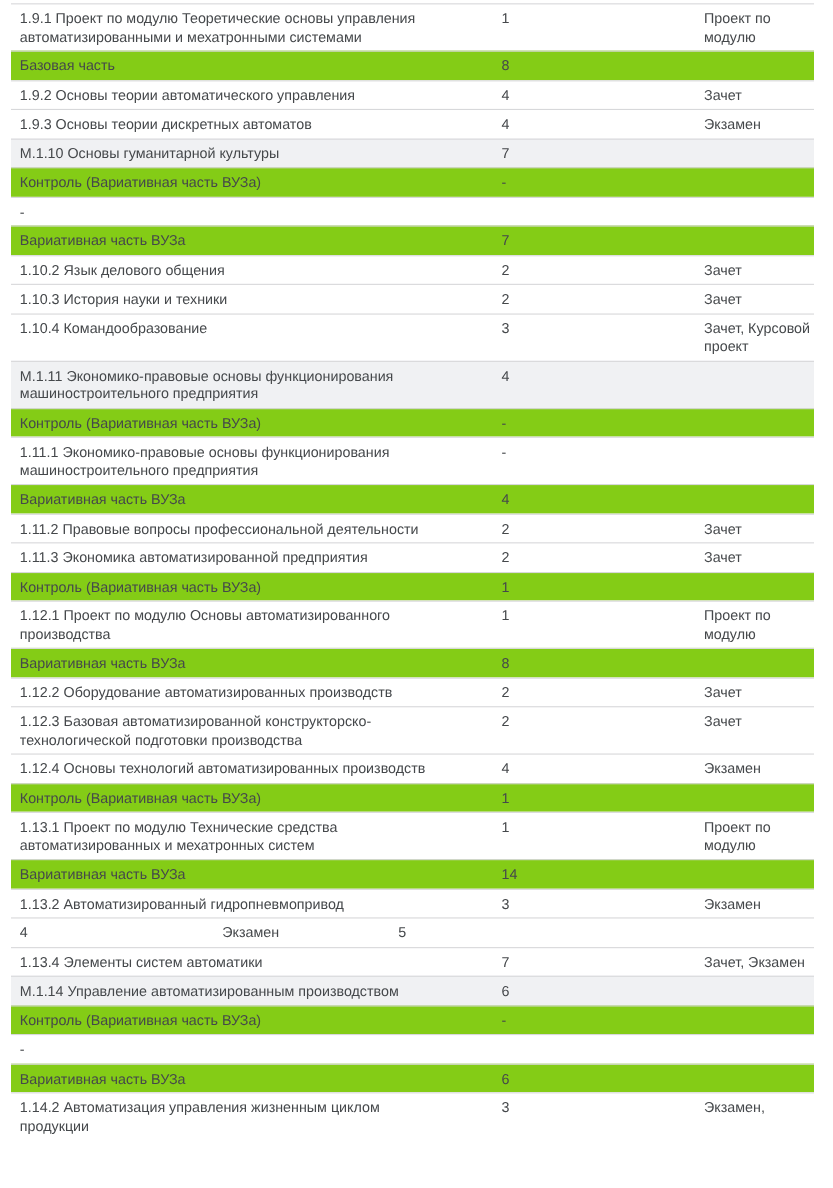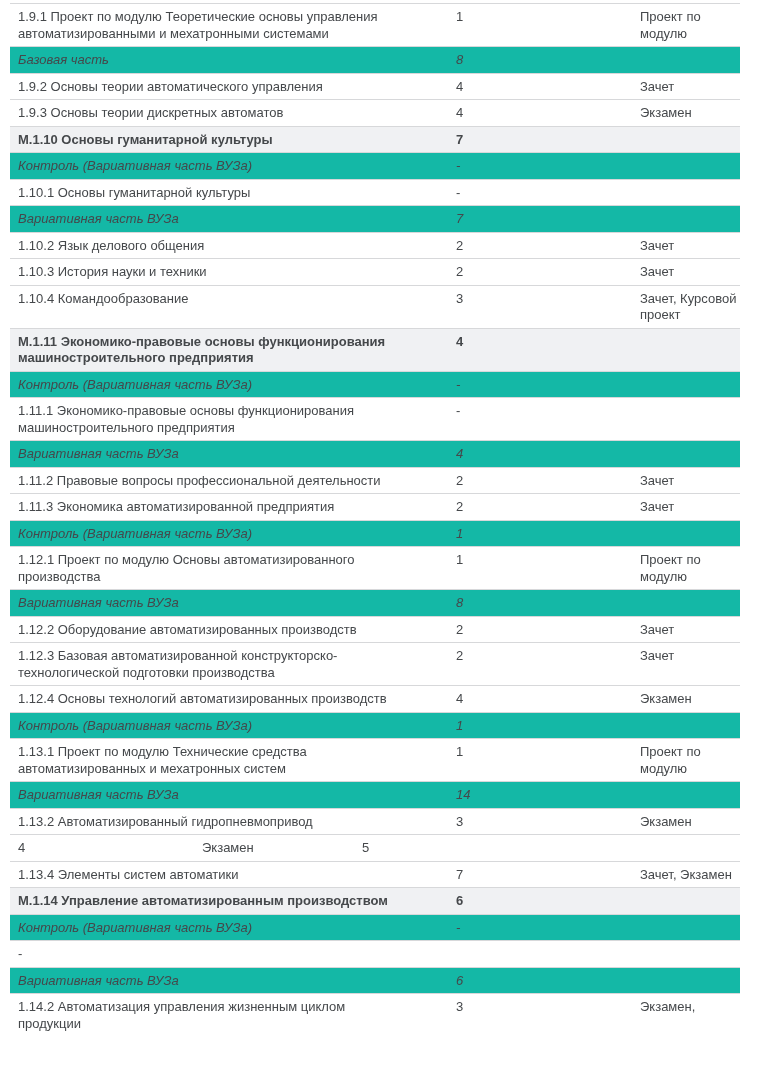--- a/index.html
+++ b/index.html
@@ -28,8 +28,7 @@
     font-weight: bold;
   }
   .row.section {
-    background: #14b8a6;
-    font-style: italic;
+    background: #84cc16;
     align-items: flex-end;
   }
   .cell {

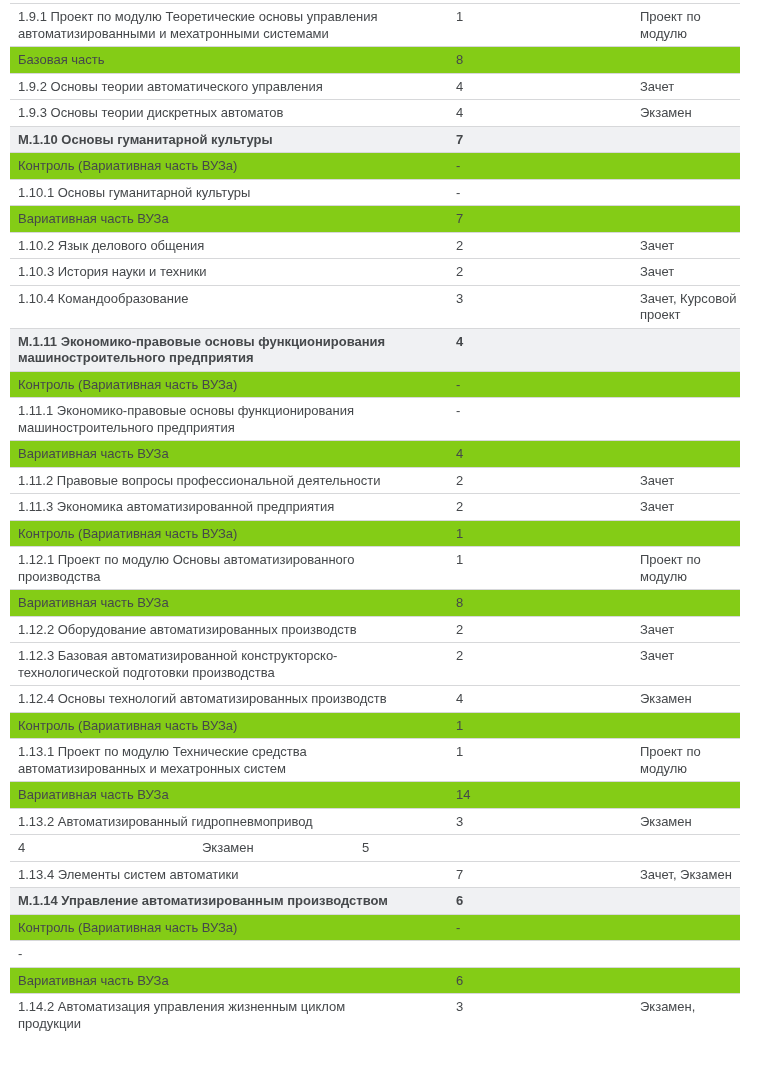--- a/index.html
+++ b/index.html
@@ -25,7 +25,7 @@
   }
   .row.module {
     background: #f0f1f3;
-    font-weight: bold;
+    font-weight: normal;
   }
   .row.section {
     background: #84cc16;

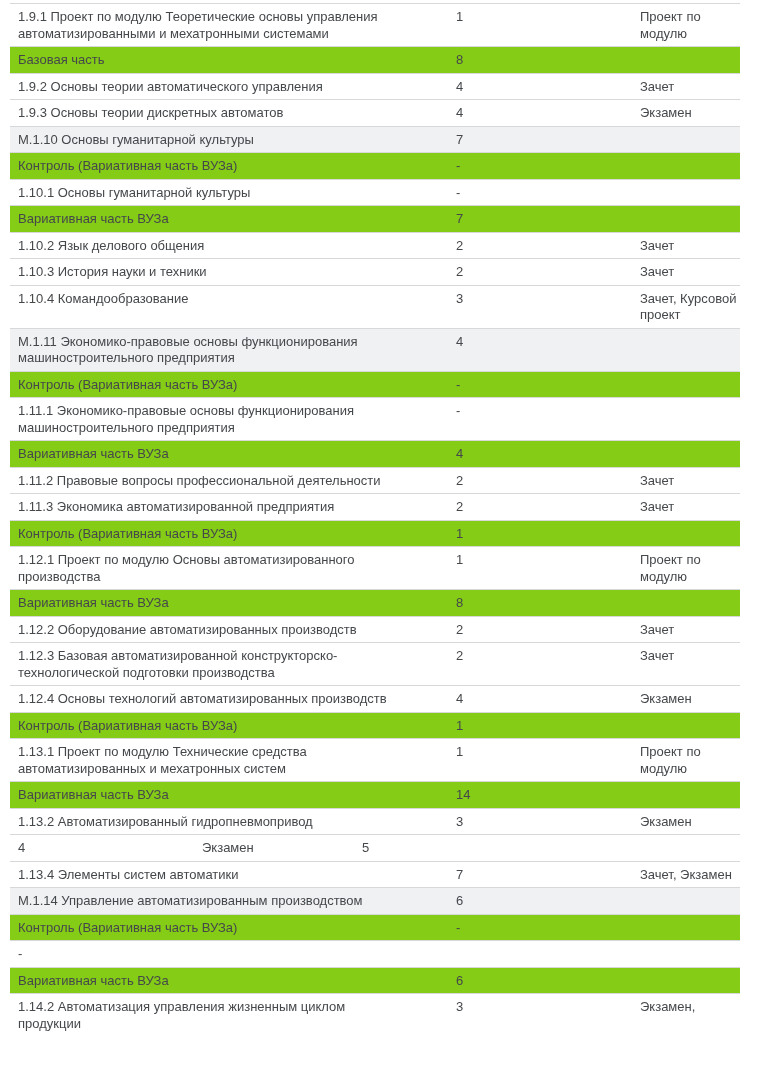--- a/index.html
+++ b/index.html
@@ -85,7 +85,6 @@
       <div class="cell semesters"></div>
     </div>
     <div class="row course">
-      <div class="cell name">1.10.1 Основы гуманитарной культуры</div>
       <div class="cell credits">-</div>
       <div class="cell assessment"></div>
       <div class="cell semesters"></div>

